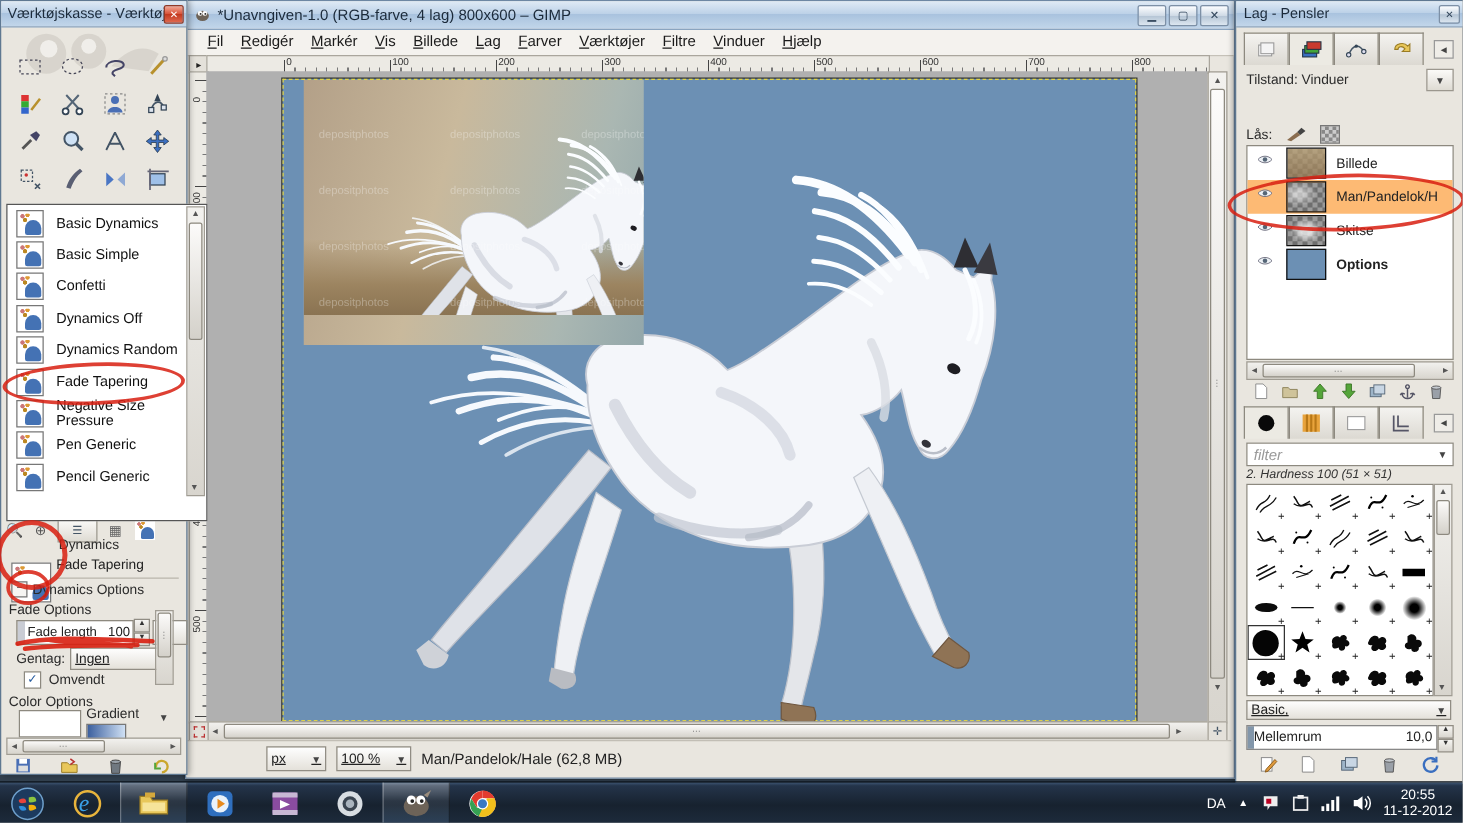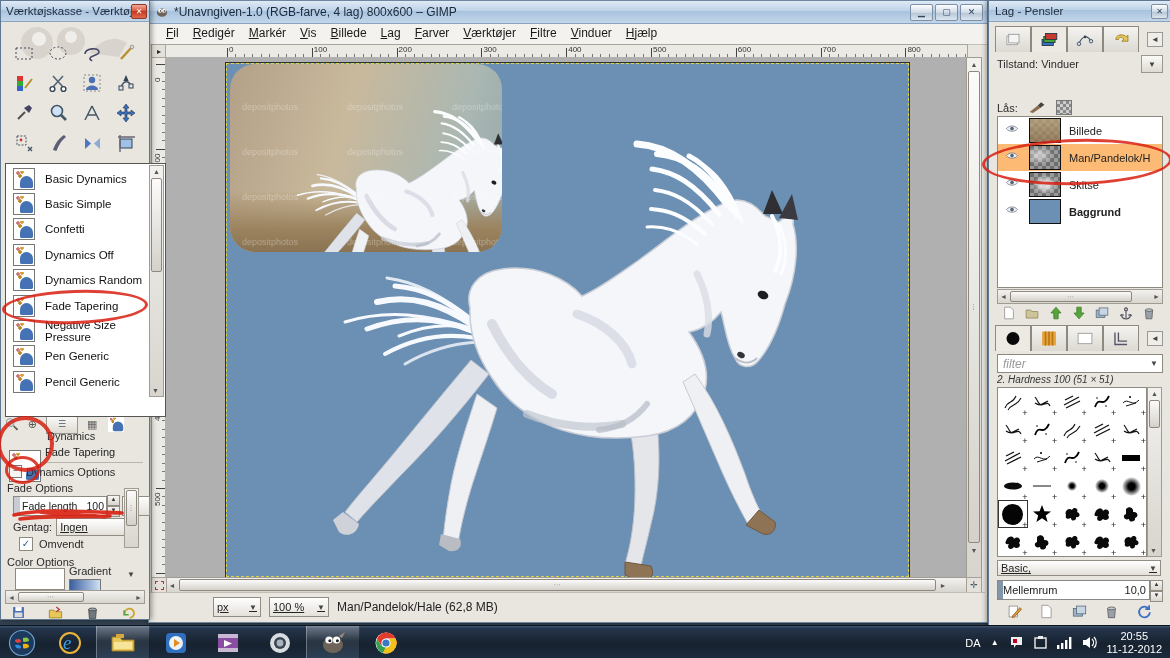--- a/index.html
+++ b/index.html
@@ -166,8 +166,8 @@
         <use href="#horseShape"></use>
       </svg>
 
-      <div class="abs" style="left:3px;top:0;width:272px;height:188px;overflow:hidden;
-                  background:linear-gradient(105deg,#b3a088,#c9b99c 40%,#aab7b2 78%,#93a7aa);border-radius:25px;">
+      <div class="abs" style="left:16px;top:0;width:272px;height:212px;overflow:hidden;
+                  background:linear-gradient(105deg,#b3a088,#c9b99c 40%,#aab7b2 78%,#93a7aa);">
         <div class="abs" style="left:0;top:128px;width:272px;height:60px;
                     background:radial-gradient(rgba(60,42,20,.35) 1px,transparent 1.6px) 0 0/5px 5px,linear-gradient(#b8a araw 0,#a38a64 30%,#8f7a57);"></div>
         <div class="abs" style="left:0;top:128px;width:272px;height:60px;background:linear-gradient(rgba(190,168,130,.2),#9c8460 60%,#8a7352);"></div>

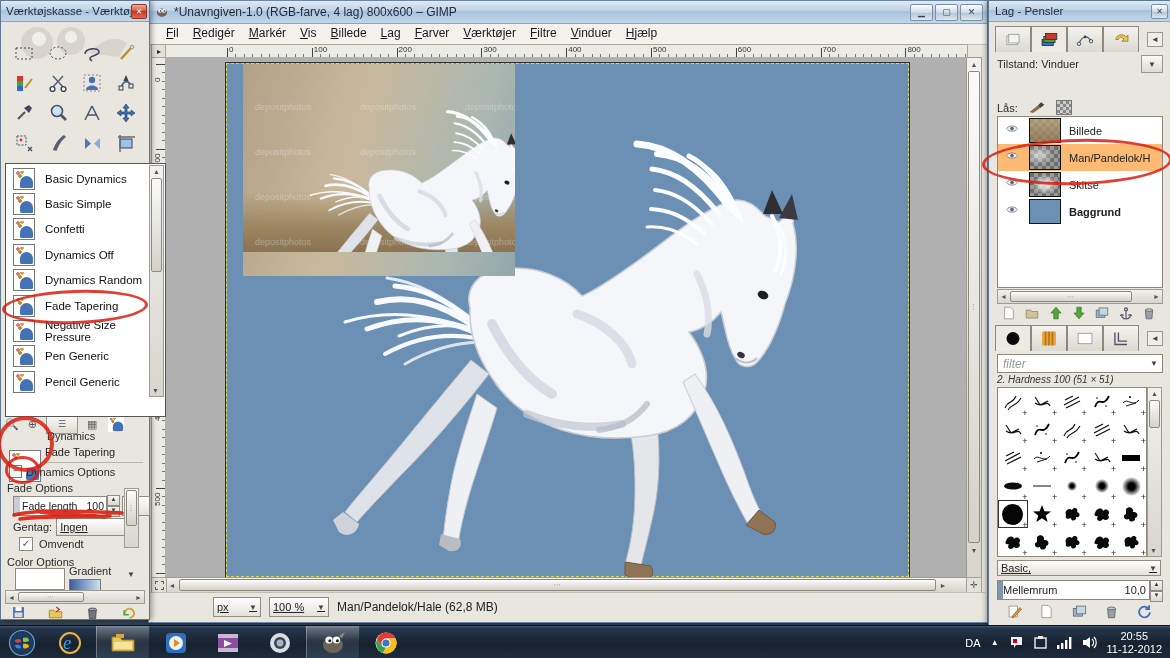--- a/index.html
+++ b/index.html
@@ -597,7 +597,7 @@
             </svg>
           </span></span>
         <div class="thumb" style="background: rgb(108, 144, 180);"></div>
-        <span style="font-weight: bold;">Baggrund</span>
+        <span style="font-weight: bold;">Options</span>
       </div>
     </div>
   <div class="abs sb" style="left:8px;top:288px;width:164px;height:13px;display:flex;">

